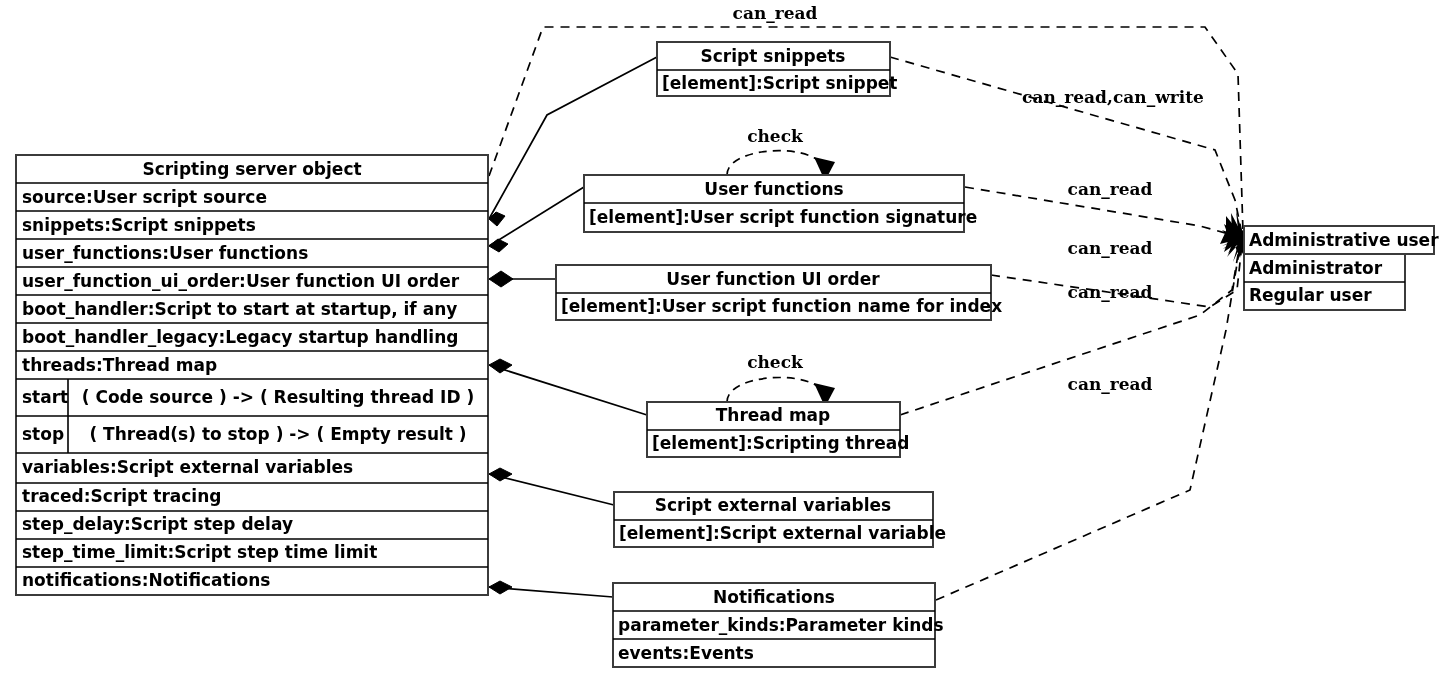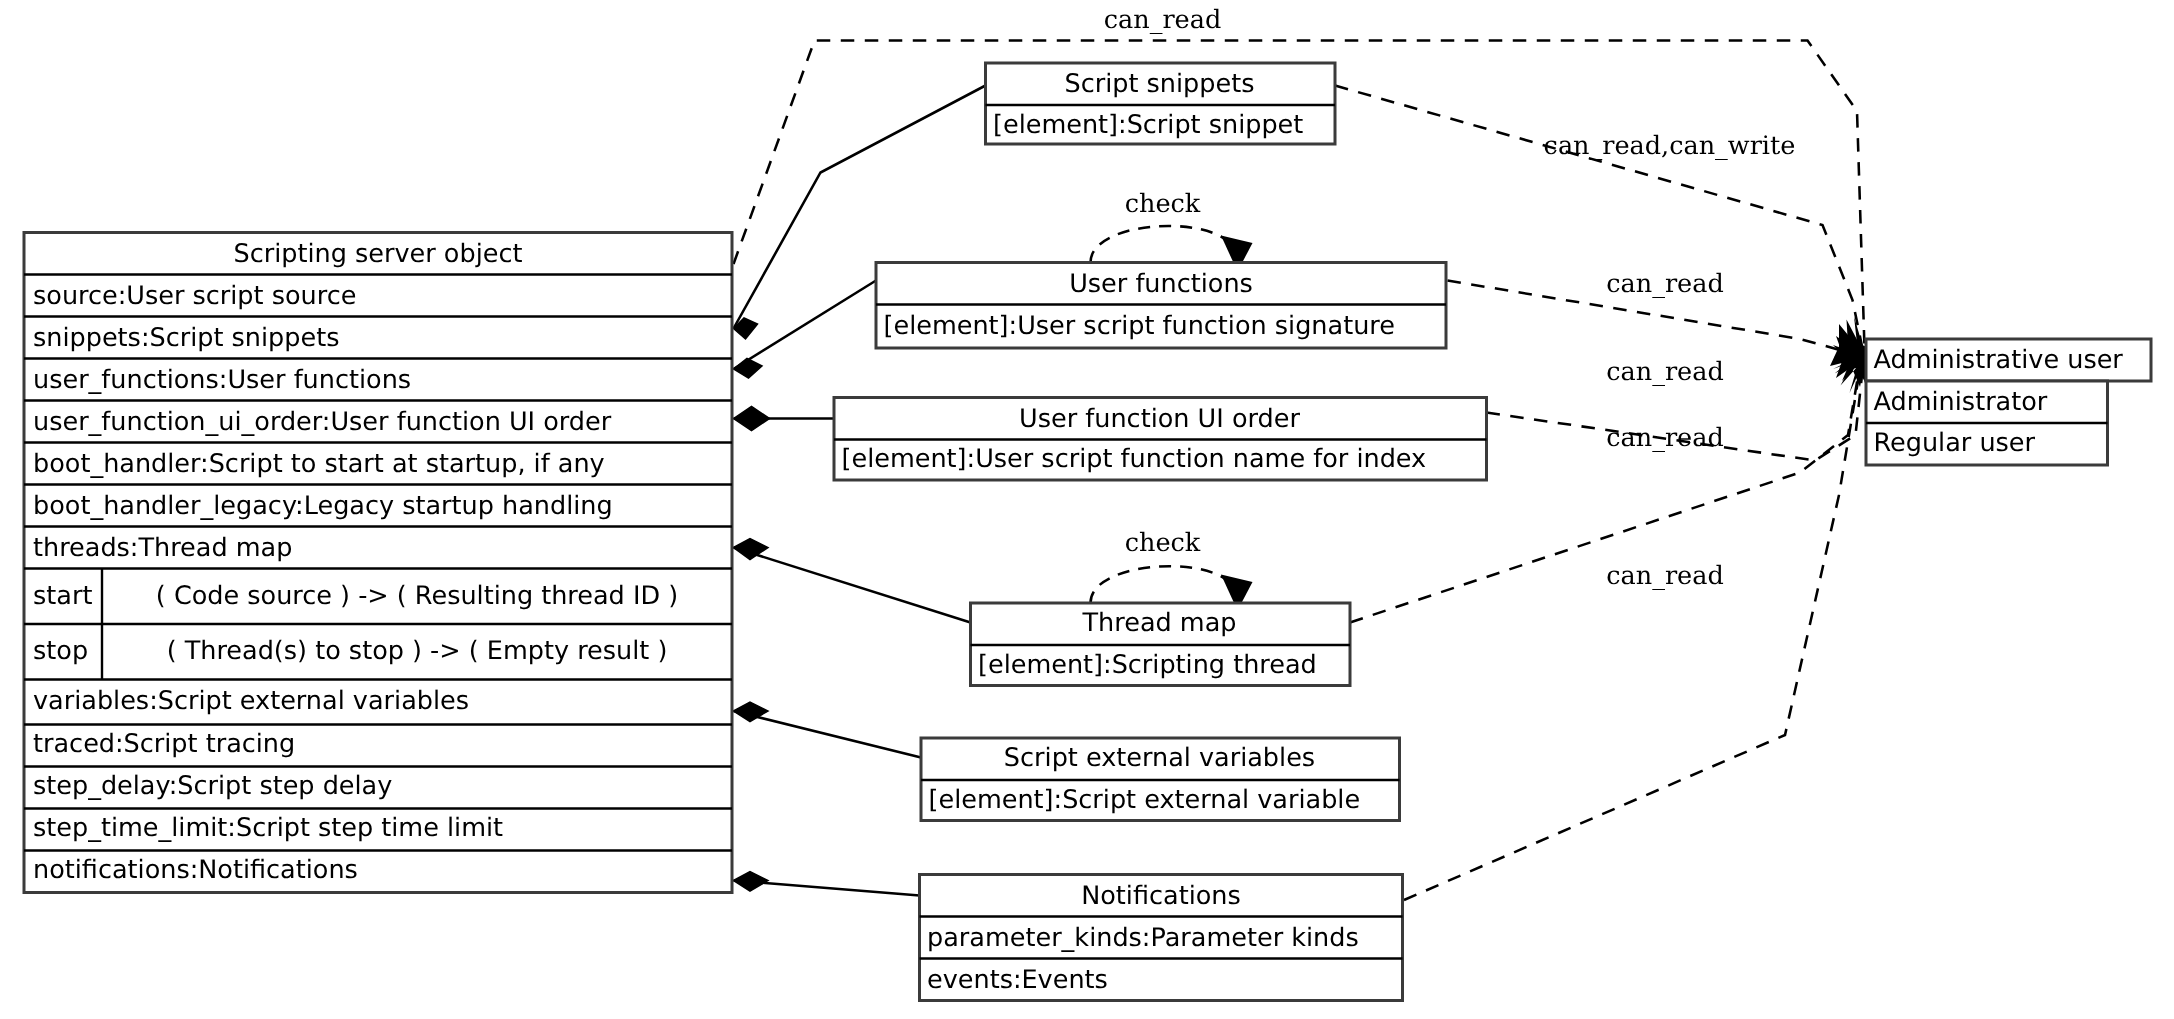--- a/index.html
+++ b/index.html
@@ -18,6 +18,7 @@
     width: 1278px;
     height: 679px;
     background: #ffffff;
+    font-weight: bold;
   }
   svg#uml-canvas {
     position: absolute;

